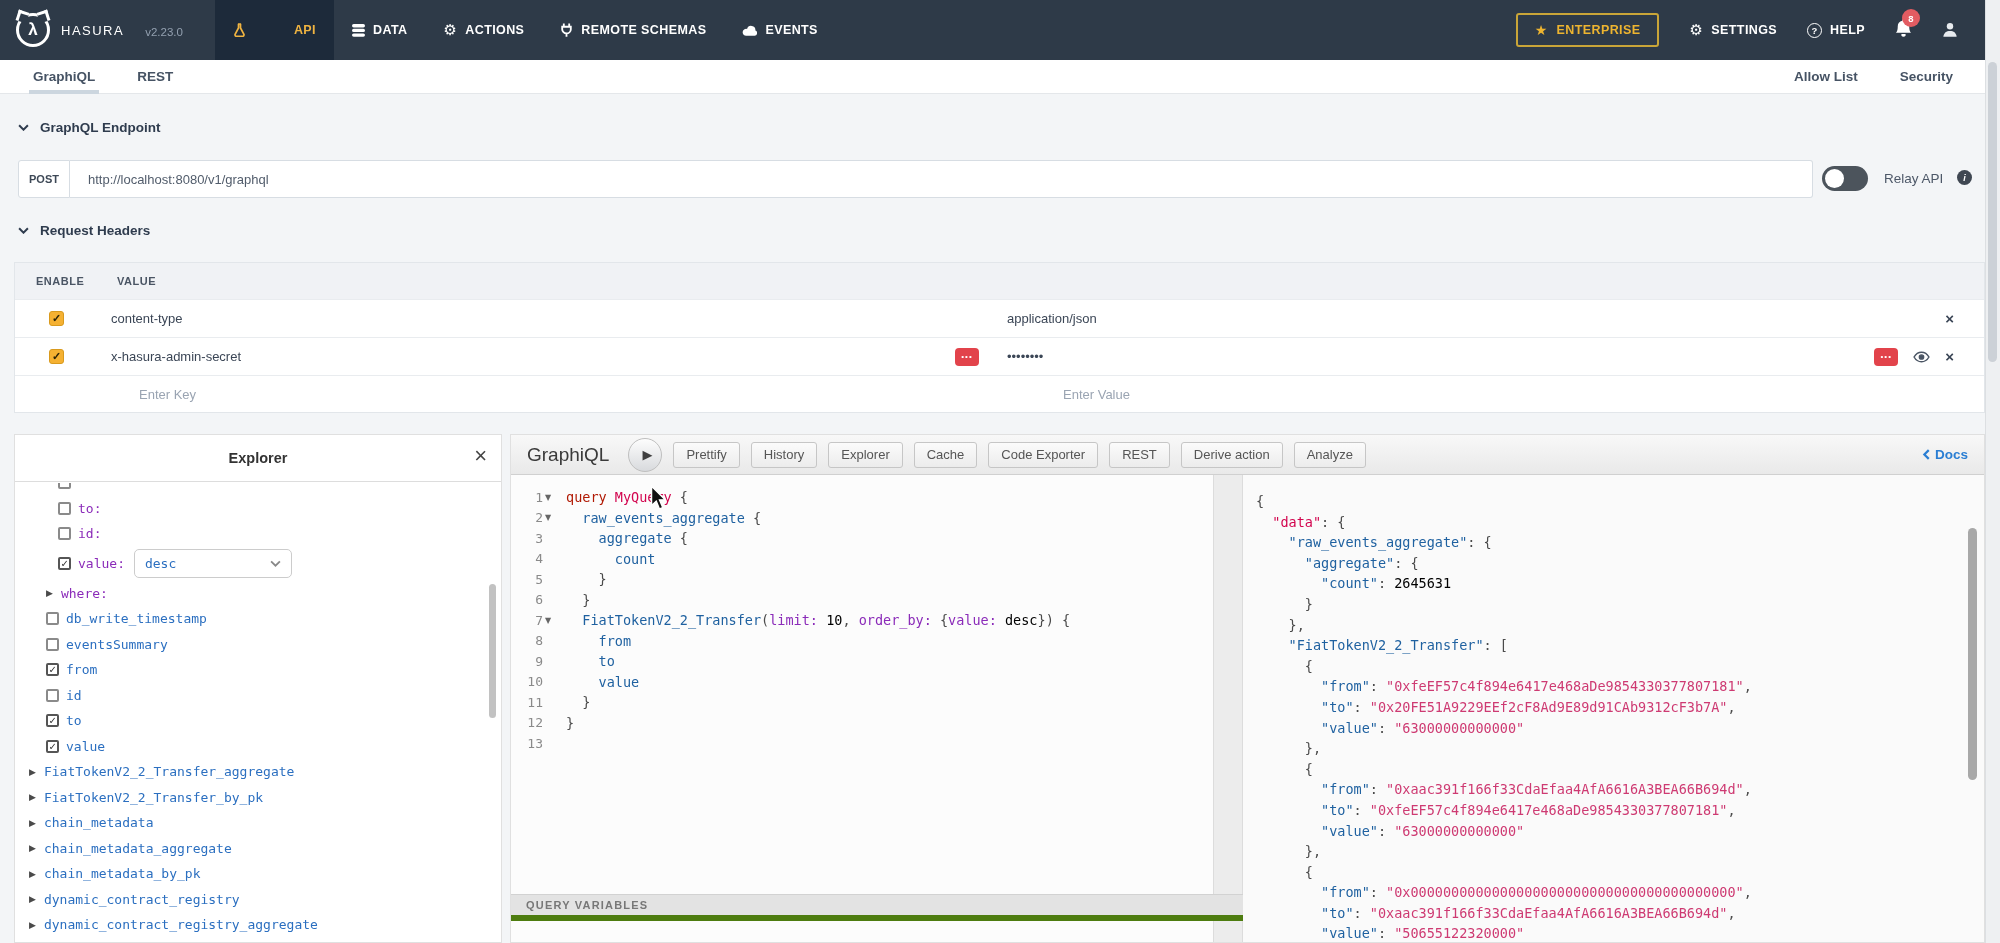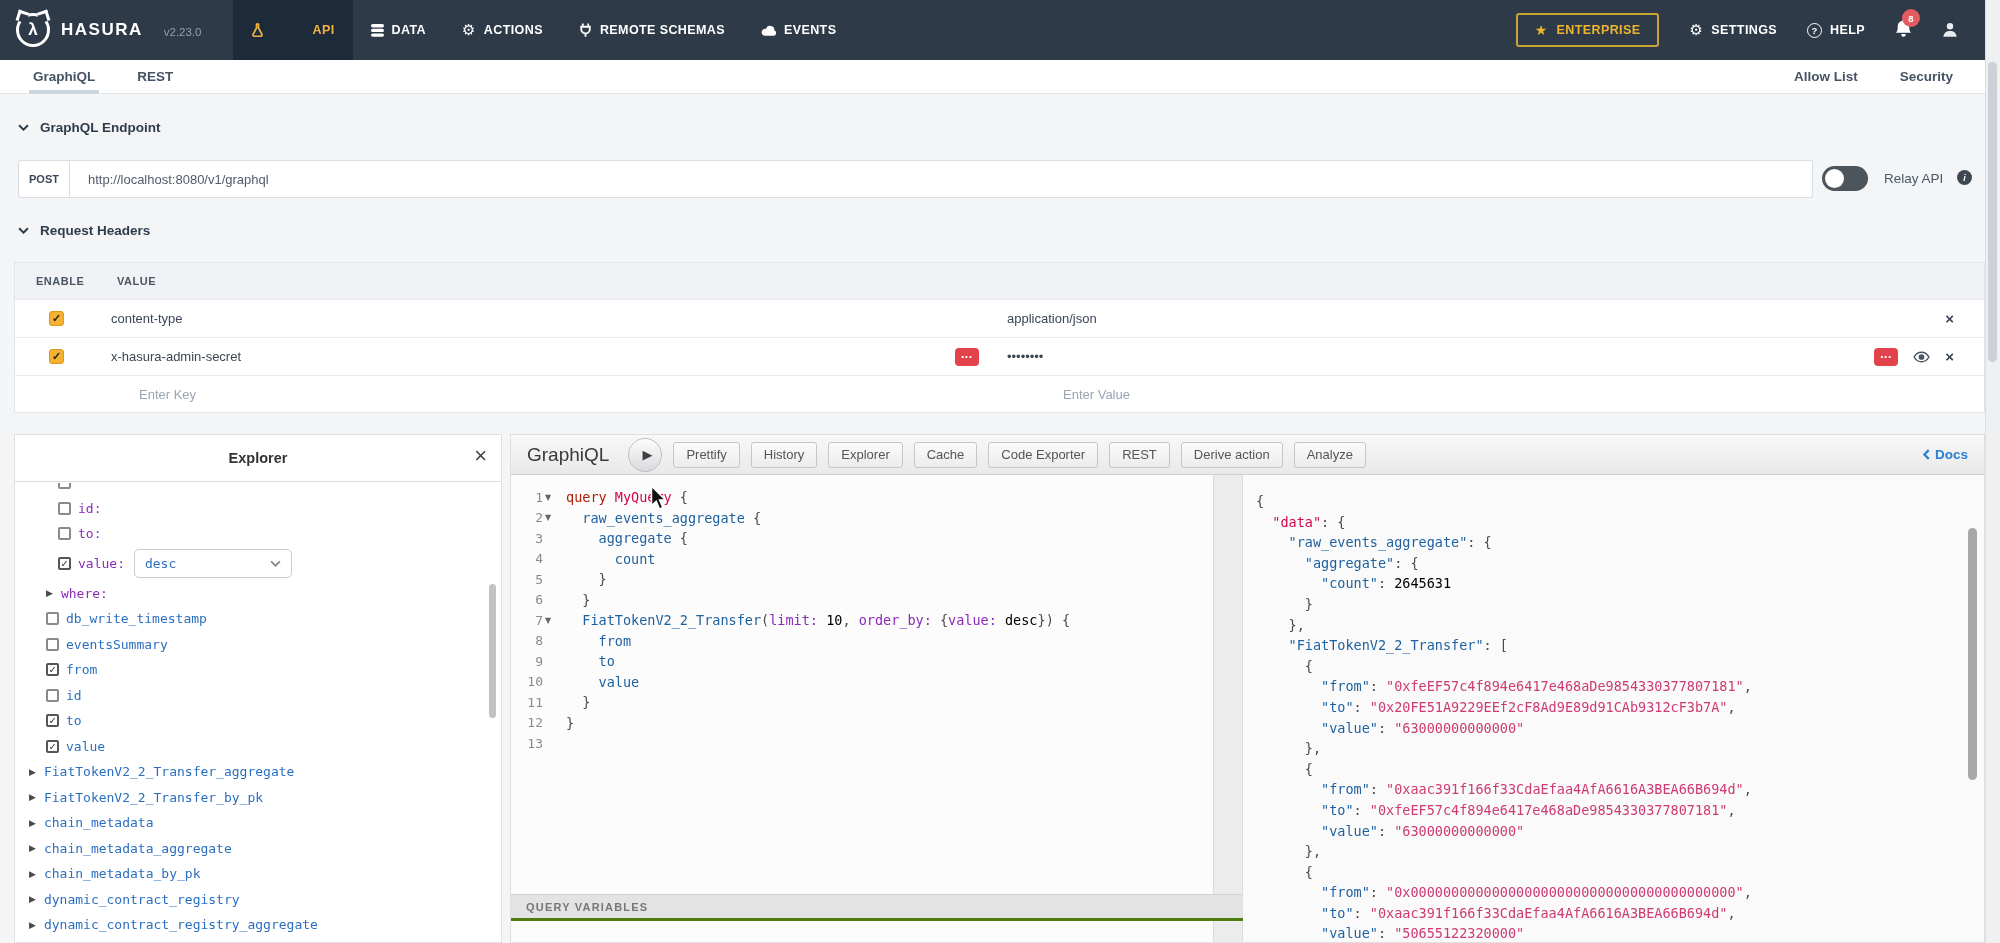--- a/index.html
+++ b/index.html
@@ -18,7 +18,7 @@
   .logo::before, .logo::after { content:""; position:absolute; top:-5px; width:8px; height:8px; background:#2e3a48; border:3px solid #fff; border-bottom:none; border-right:none; }
   .logo::before { left:-2px; transform:rotate(18deg); }
   .logo::after { right:-2px; transform:rotate(72deg); }
-  .brand-name { font-size:17px; font-weight:bold; letter-spacing:1.5px; margin-left:11px; }
+  .brand-name { font-size:13px; font-weight:normal; letter-spacing:1.5px; margin-left:11px; }
   .version { color:#93a0b0; font-size:11.5px; margin-left:21px; margin-top:3px; }
   .nav-items { display:flex; height:100%; margin-left:32px; }
   .nav-item { display:flex; align-items:center; gap:8px; padding:0 18px; font-size:12.5px; font-weight:bold; letter-spacing:.4px; color:#fff; cursor:pointer; }

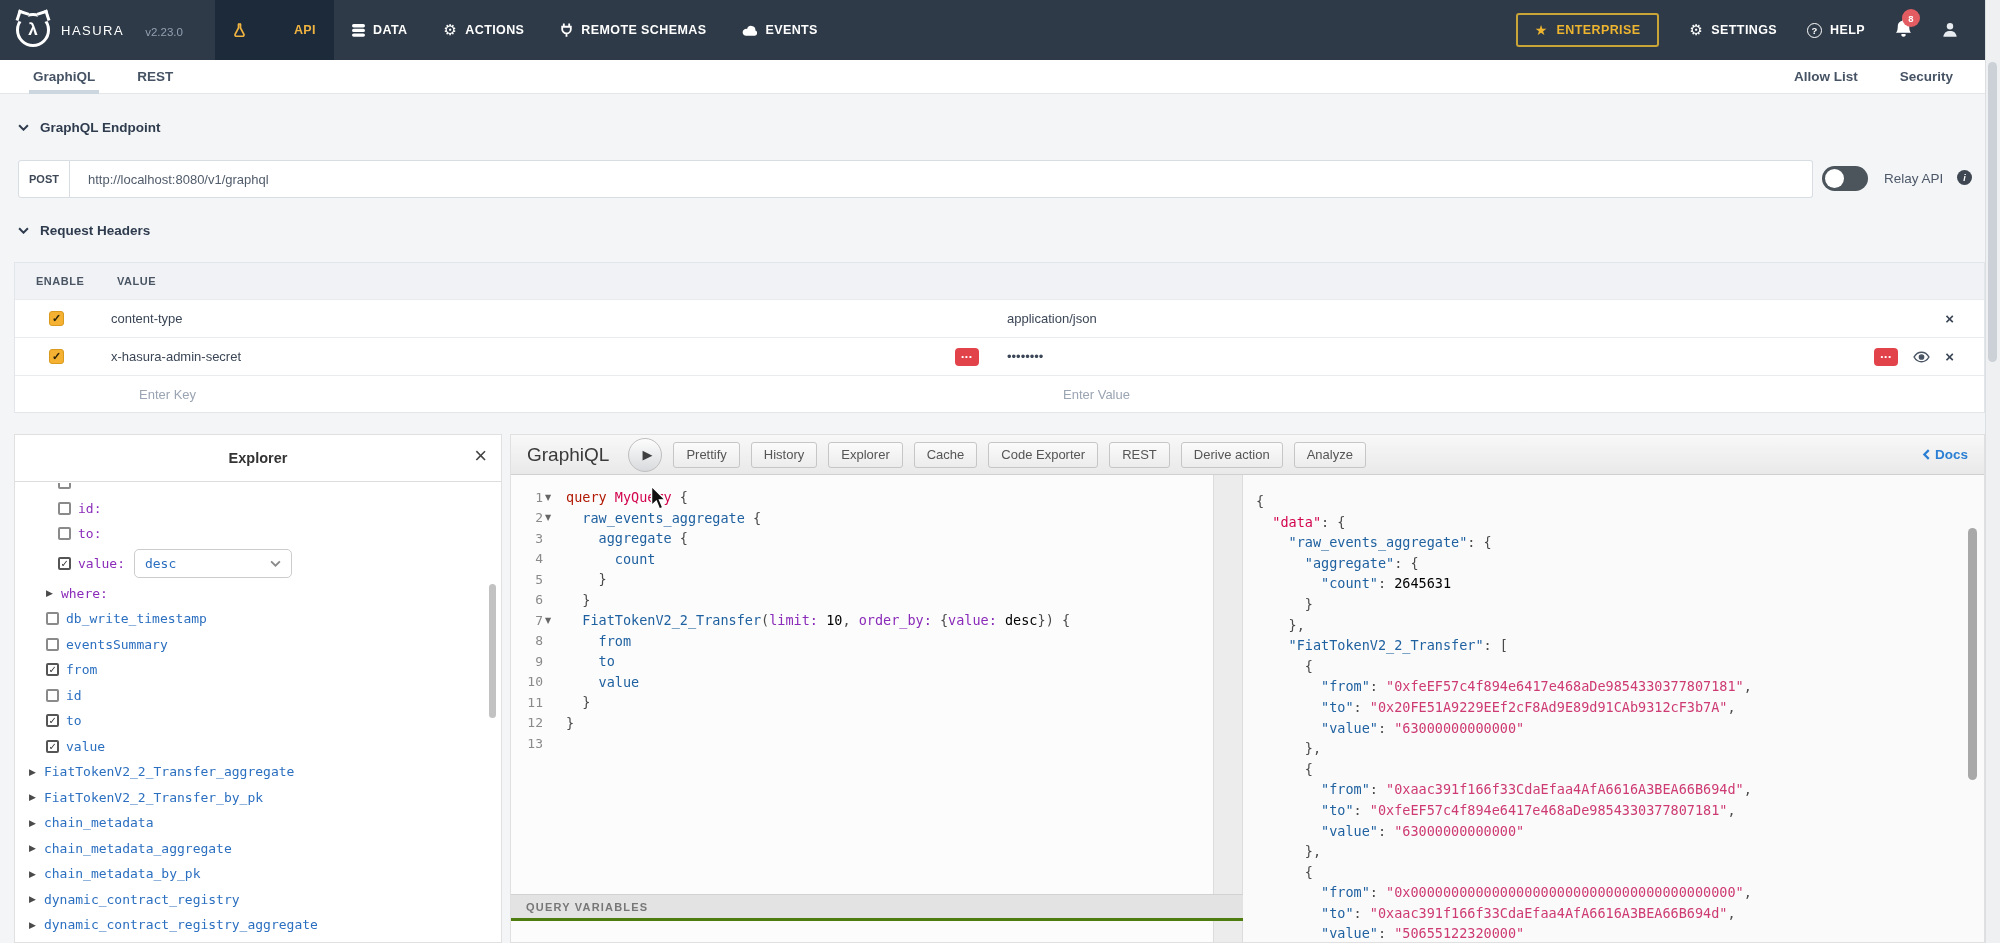--- a/index.html
+++ b/index.html
@@ -298,11 +298,11 @@
       </div>
       <div class="exp-row ind-arg">
         <span class="exp-cb"></span>
+        <span class="lbl-arg">to:</span>
+      </div>
+      <div class="exp-row ind-arg">
+        <span class="exp-cb"></span>
         <span class="lbl-arg">id:</span>
-      </div>
-      <div class="exp-row ind-arg">
-        <span class="exp-cb"></span>
-        <span class="lbl-arg">to:</span>
       </div>
       <div class="exp-row ind-arg drop">
         <span class="exp-cb on">✓</span>

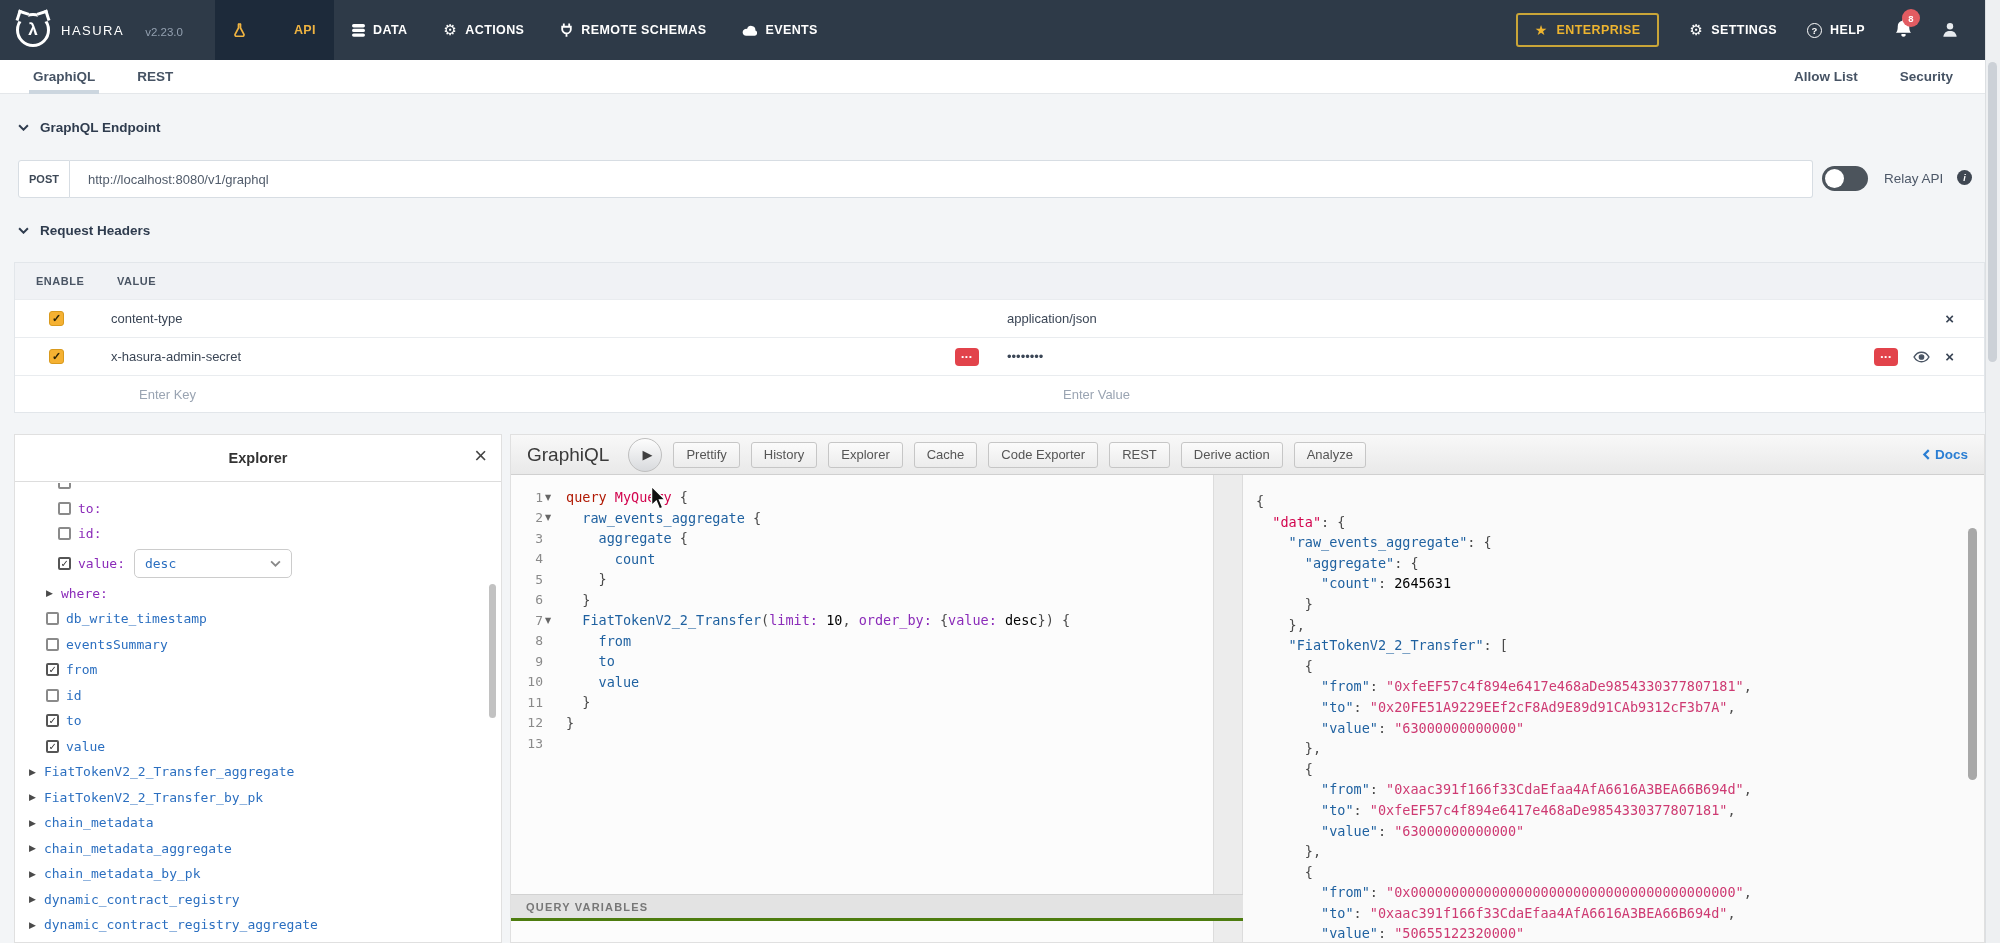--- a/index.html
+++ b/index.html
@@ -99,7 +99,7 @@
   .code { flex:1; padding-left:9px; font-family:"DejaVu Sans Mono",monospace; font-size:13.5px; line-height:20.5px; white-space:pre; color:#4a4a4a; }
   .divider { width:30px; flex:none; background:#ececec; border-left:1px solid #dcdcdc; border-right:1px solid #dcdcdc; }
   .results { flex:1; background:#fafafa; padding:16px 0 0 13px; font-family:"DejaVu Sans Mono",monospace; font-size:13.5px; line-height:20.6px; white-space:pre; color:#4a4a4a; position:relative; }
-  .qvbar { position:absolute; left:0; top:419px; width:732px; height:27px; background:#e3e3e3; border-top:1px solid #d2d2d2; border-bottom:3px solid #4d7c0f; display:flex; align-items:center; padding-left:15px; font-size:11px; font-weight:bold; letter-spacing:1.2px; color:#777; z-index:2; }
+  .qvbar { position:absolute; left:0; top:419px; width:732px; height:27px; background:#e3e3e3; border-top:1px solid #d2d2d2; border-bottom:6px solid #4d7c0f; display:flex; align-items:center; padding-left:15px; font-size:11px; font-weight:bold; letter-spacing:1.2px; color:#777; z-index:2; }
   .res-scroll { position:absolute; right:7px; top:53px; width:9px; height:252px; background:#a8a8a8; border-radius:5px; }
 
   .tk-k { color:#B11A04; } .tk-d { color:#D2054E; } .tk-p { color:#1F61A0; }

